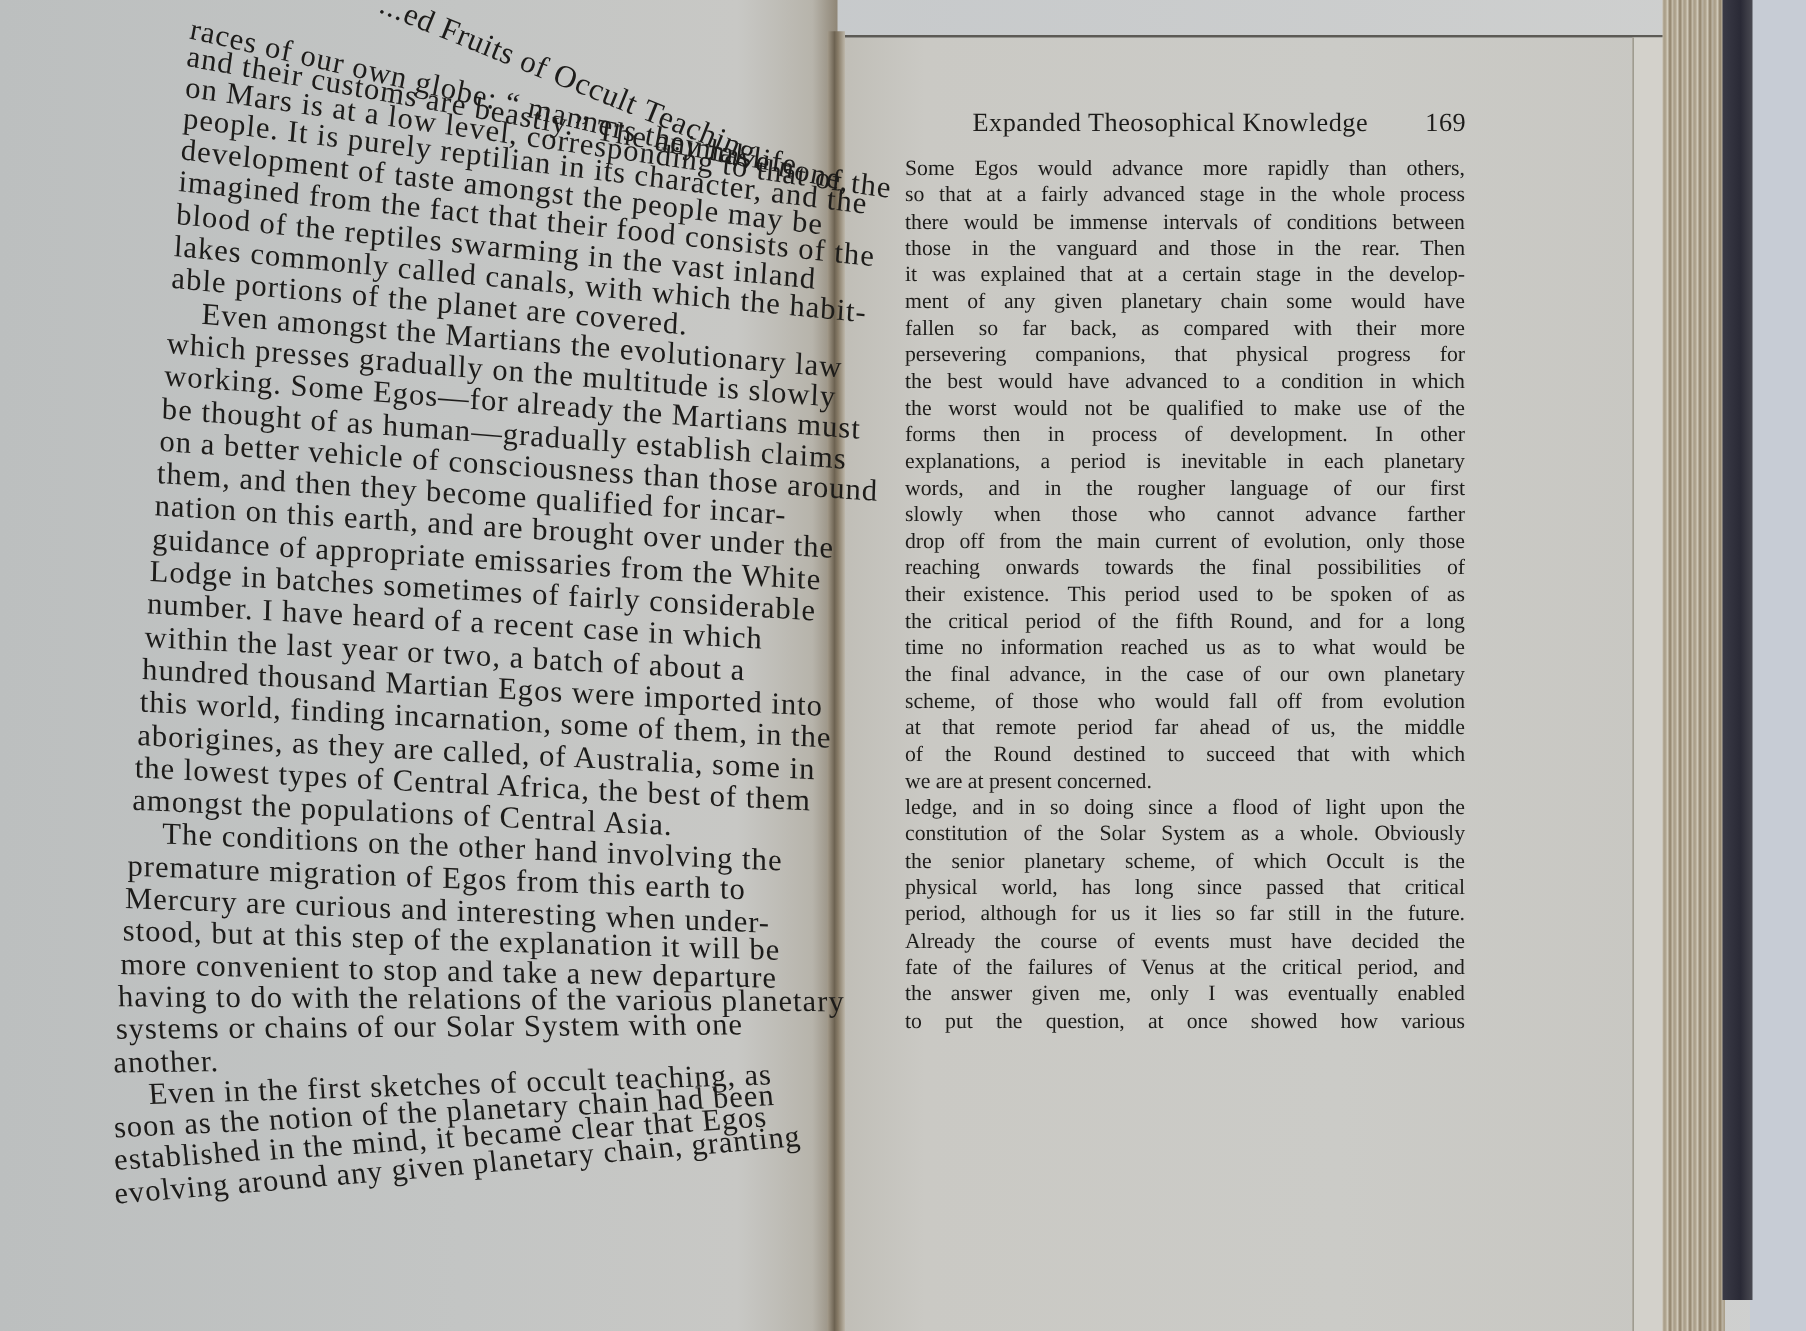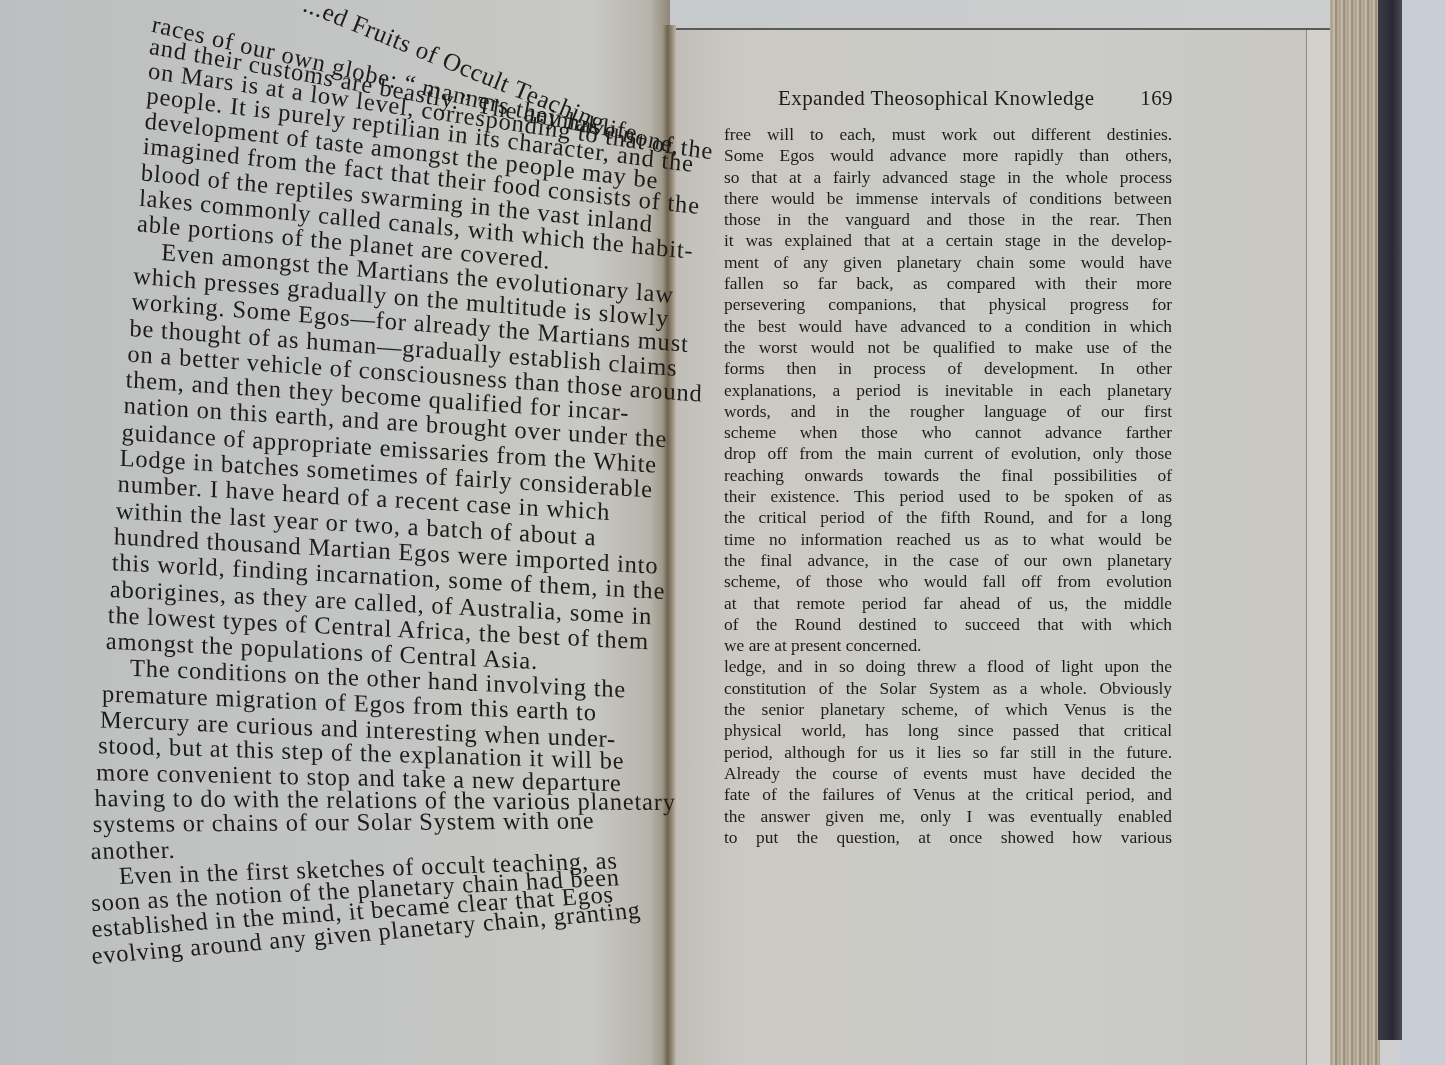--- a/index.html
+++ b/index.html
@@ -180,7 +180,6 @@
   </div>
 
   <div class="text-block right-text">
-    <span class="right-line">free will to each, must work out different destinies.</span>
     <span class="right-line">Some Egos would advance more rapidly than others,</span>
     <span class="right-line">so that at a fairly advanced stage in the whole process</span>
     <span class="right-line">there would be immense intervals of conditions between</span>

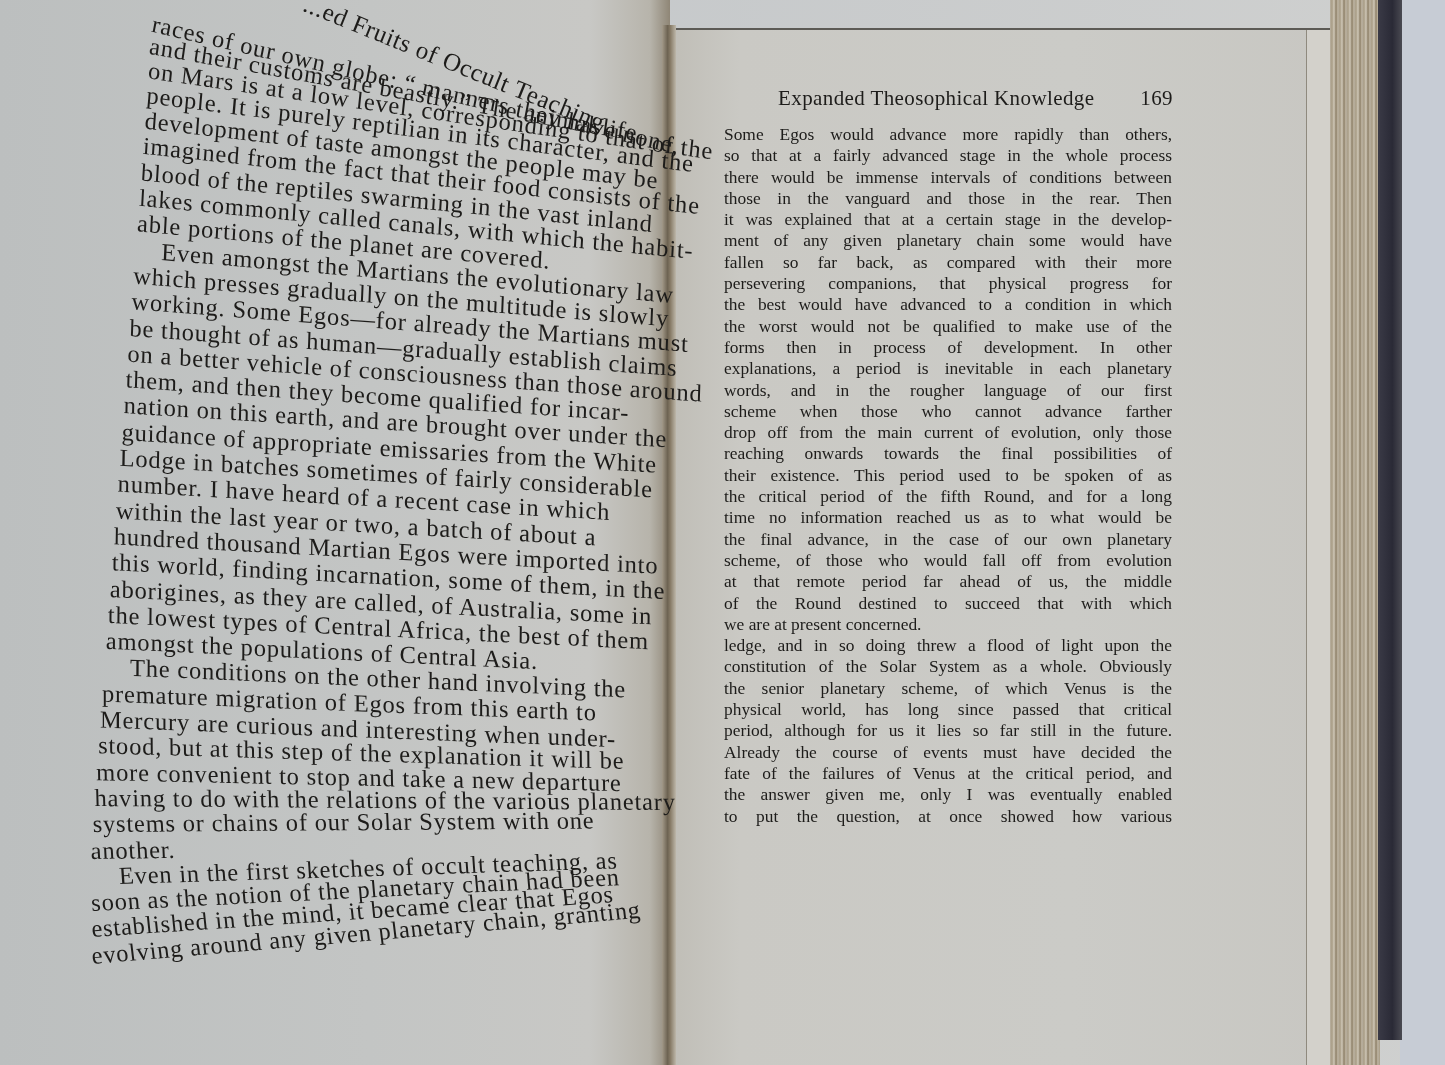--- a/index.html
+++ b/index.html
@@ -193,7 +193,7 @@
     <span class="right-line">forms then in process of development. In other</span>
     <span class="right-line">explanations, a period is inevitable in each planetary</span>
     <span class="right-line">words, and in the rougher language of our first</span>
-    <span class="right-line">scheme when those who cannot advance farther</span>
+    <span class="right-line">slowly when those who cannot advance farther</span>
     <span class="right-line">drop off from the main current of evolution, only those</span>
     <span class="right-line">reaching onwards towards the final possibilities of</span>
     <span class="right-line">their existence. This period used to be spoken of as</span>

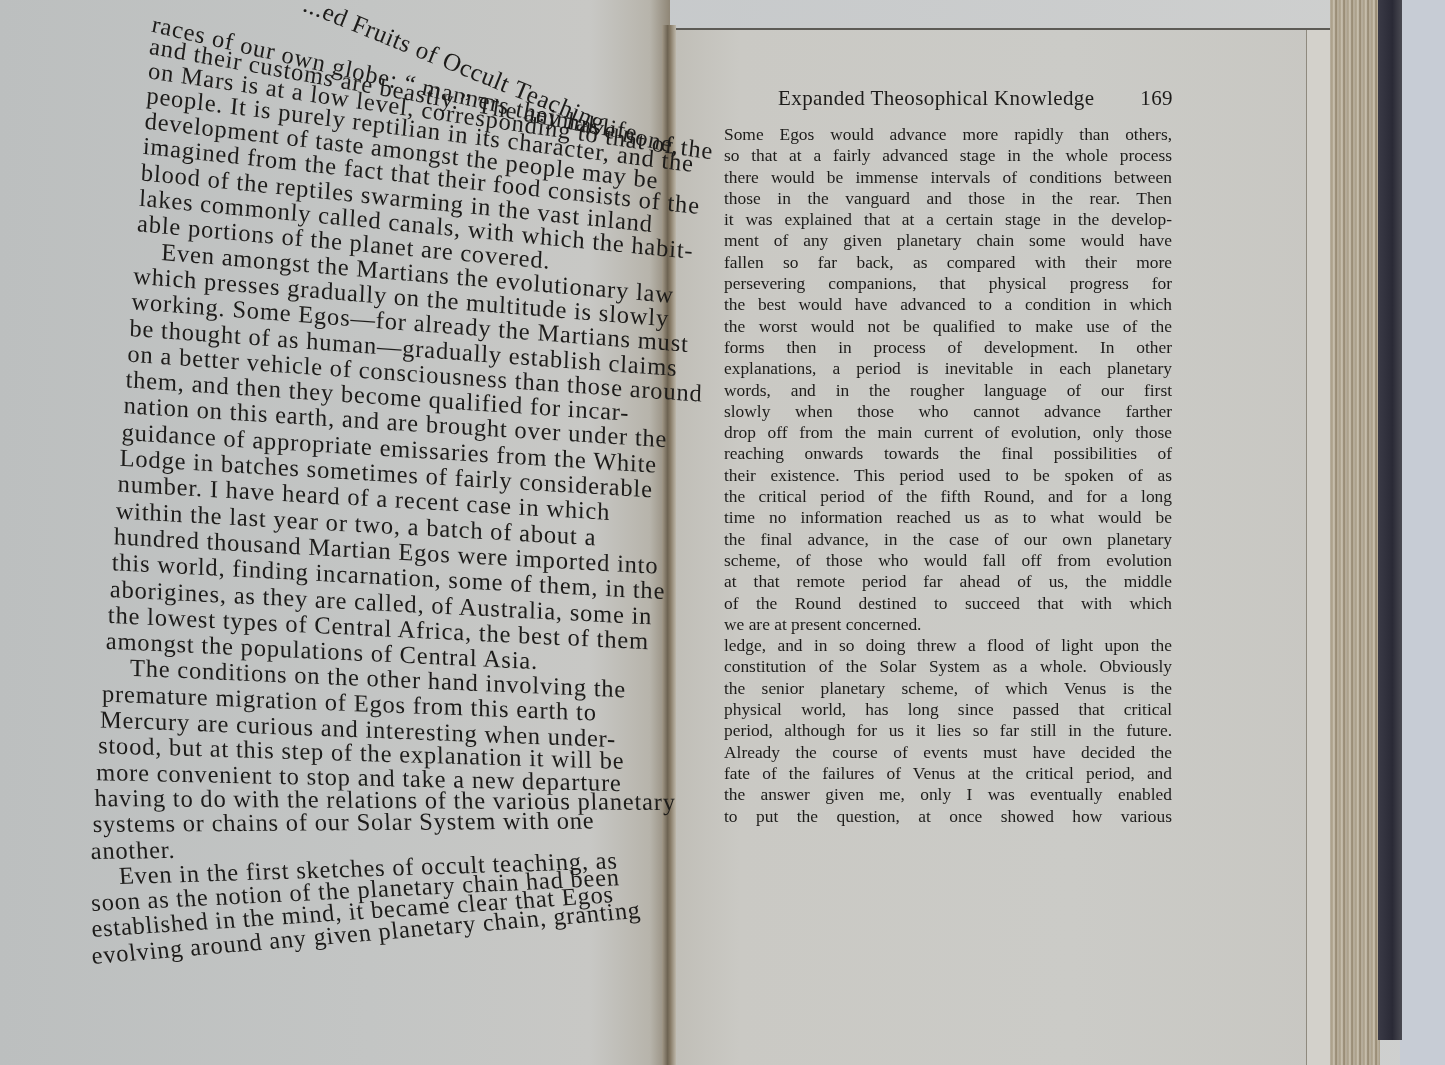--- a/index.html
+++ b/index.html
@@ -204,7 +204,7 @@
     <span class="right-line">at that remote period far ahead of us, the middle</span>
     <span class="right-line">of the Round destined to succeed that with which</span>
     <span class="right-line last-line">we are at present concerned.</span>
-    <span class="right-line">ledge, and in so doing threw a flood of light upon the</span>
+    <span class="right-line">ledge, and in so doing since a flood of light upon the</span>
     <span class="right-line">constitution of the Solar System as a whole. Obviously</span>
     <span class="right-line">the senior planetary scheme, of which Venus is the</span>
     <span class="right-line">physical world, has long since passed that critical</span>

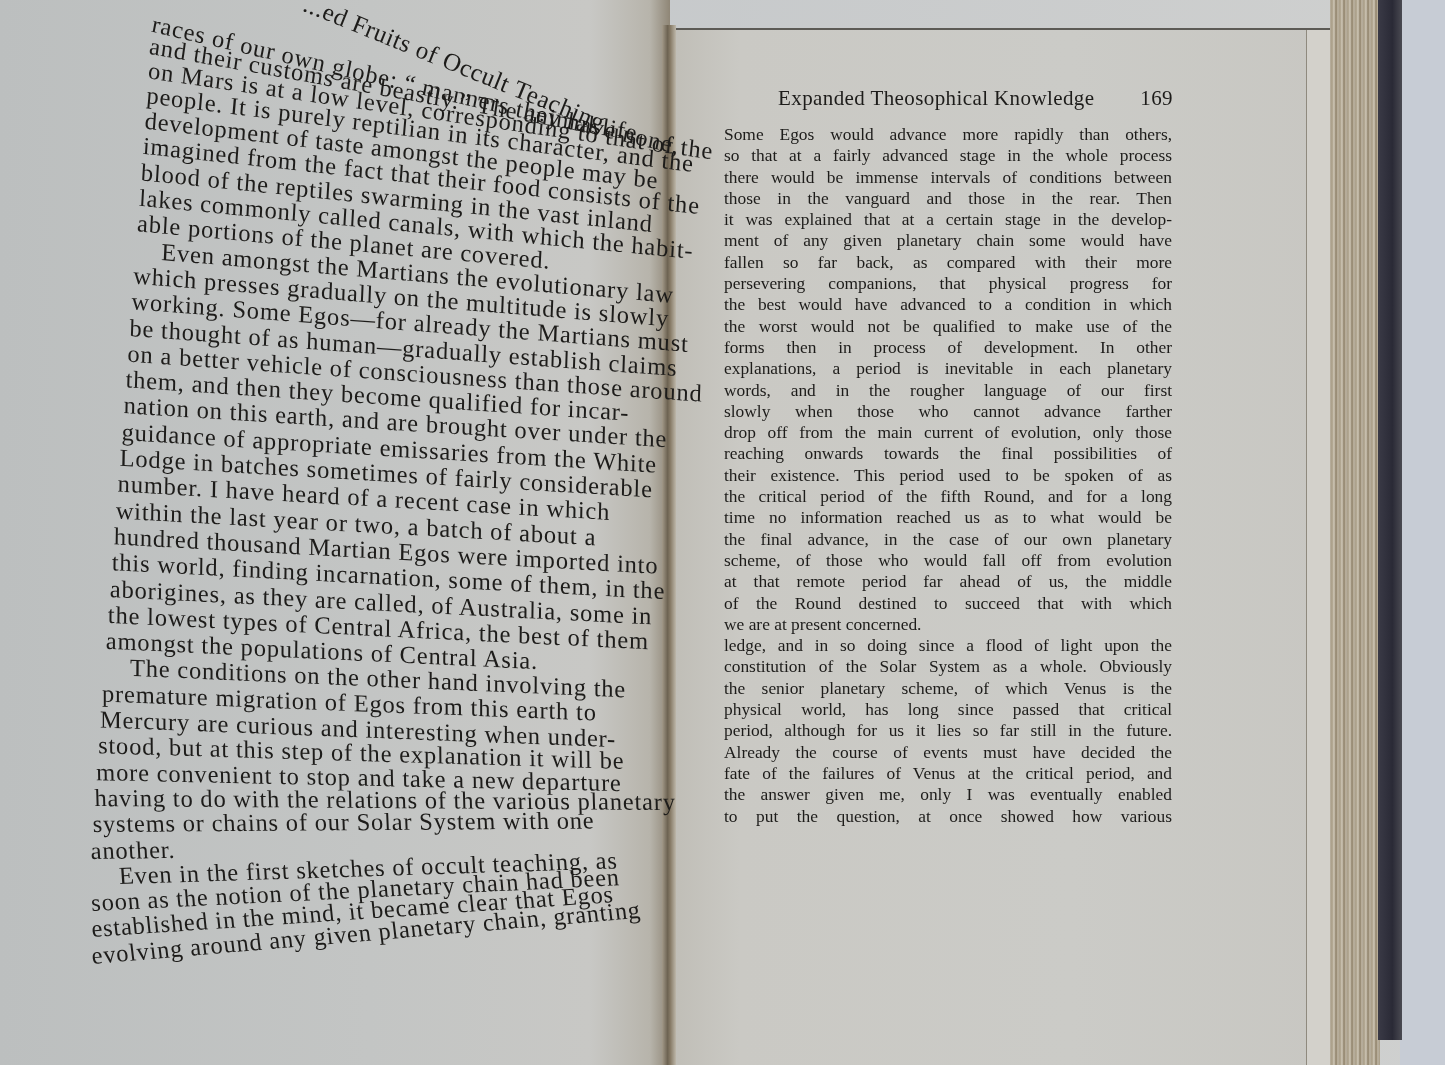--- a/index.html
+++ b/index.html
@@ -206,7 +206,7 @@
     <span class="right-line last-line">we are at present concerned.</span>
     <span class="right-line">ledge, and in so doing since a flood of light upon the</span>
     <span class="right-line">constitution of the Solar System as a whole. Obviously</span>
-    <span class="right-line">the senior planetary scheme, of which Venus is the</span>
+    <span class="right-line">the senior planetary scheme, of which Occult is the</span>
     <span class="right-line">physical world, has long since passed that critical</span>
     <span class="right-line">period, although for us it lies so far still in the future.</span>
     <span class="right-line">Already the course of events must have decided the</span>

